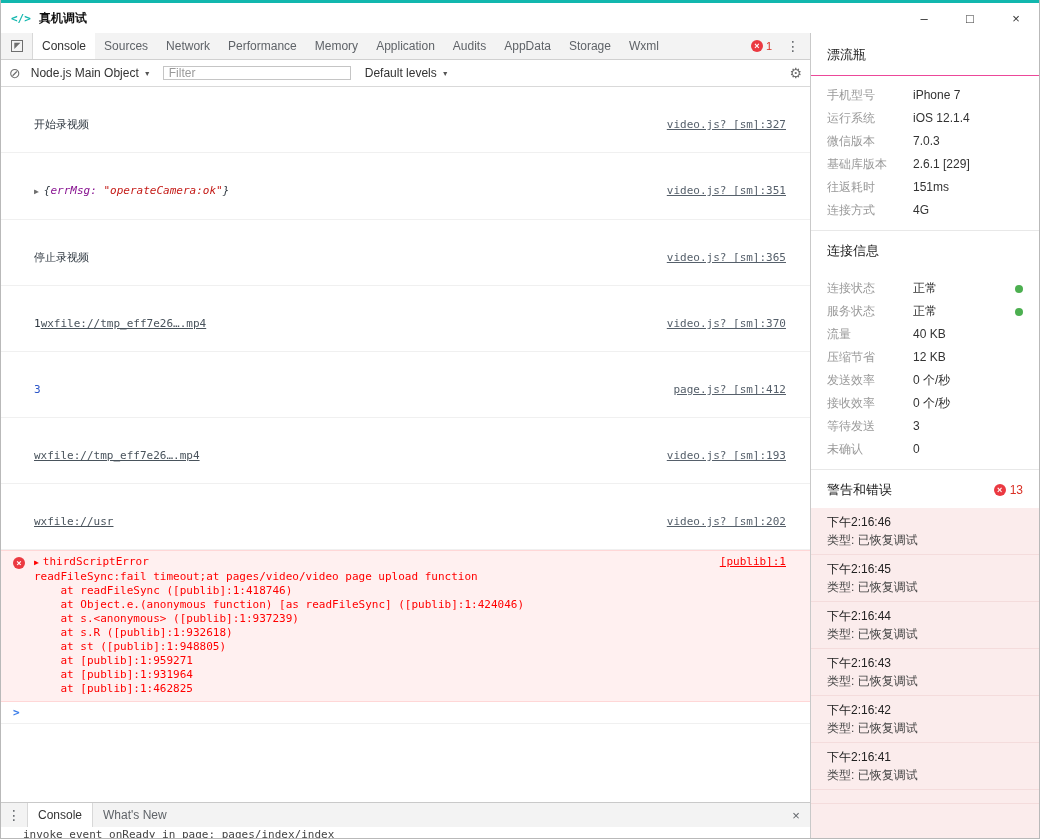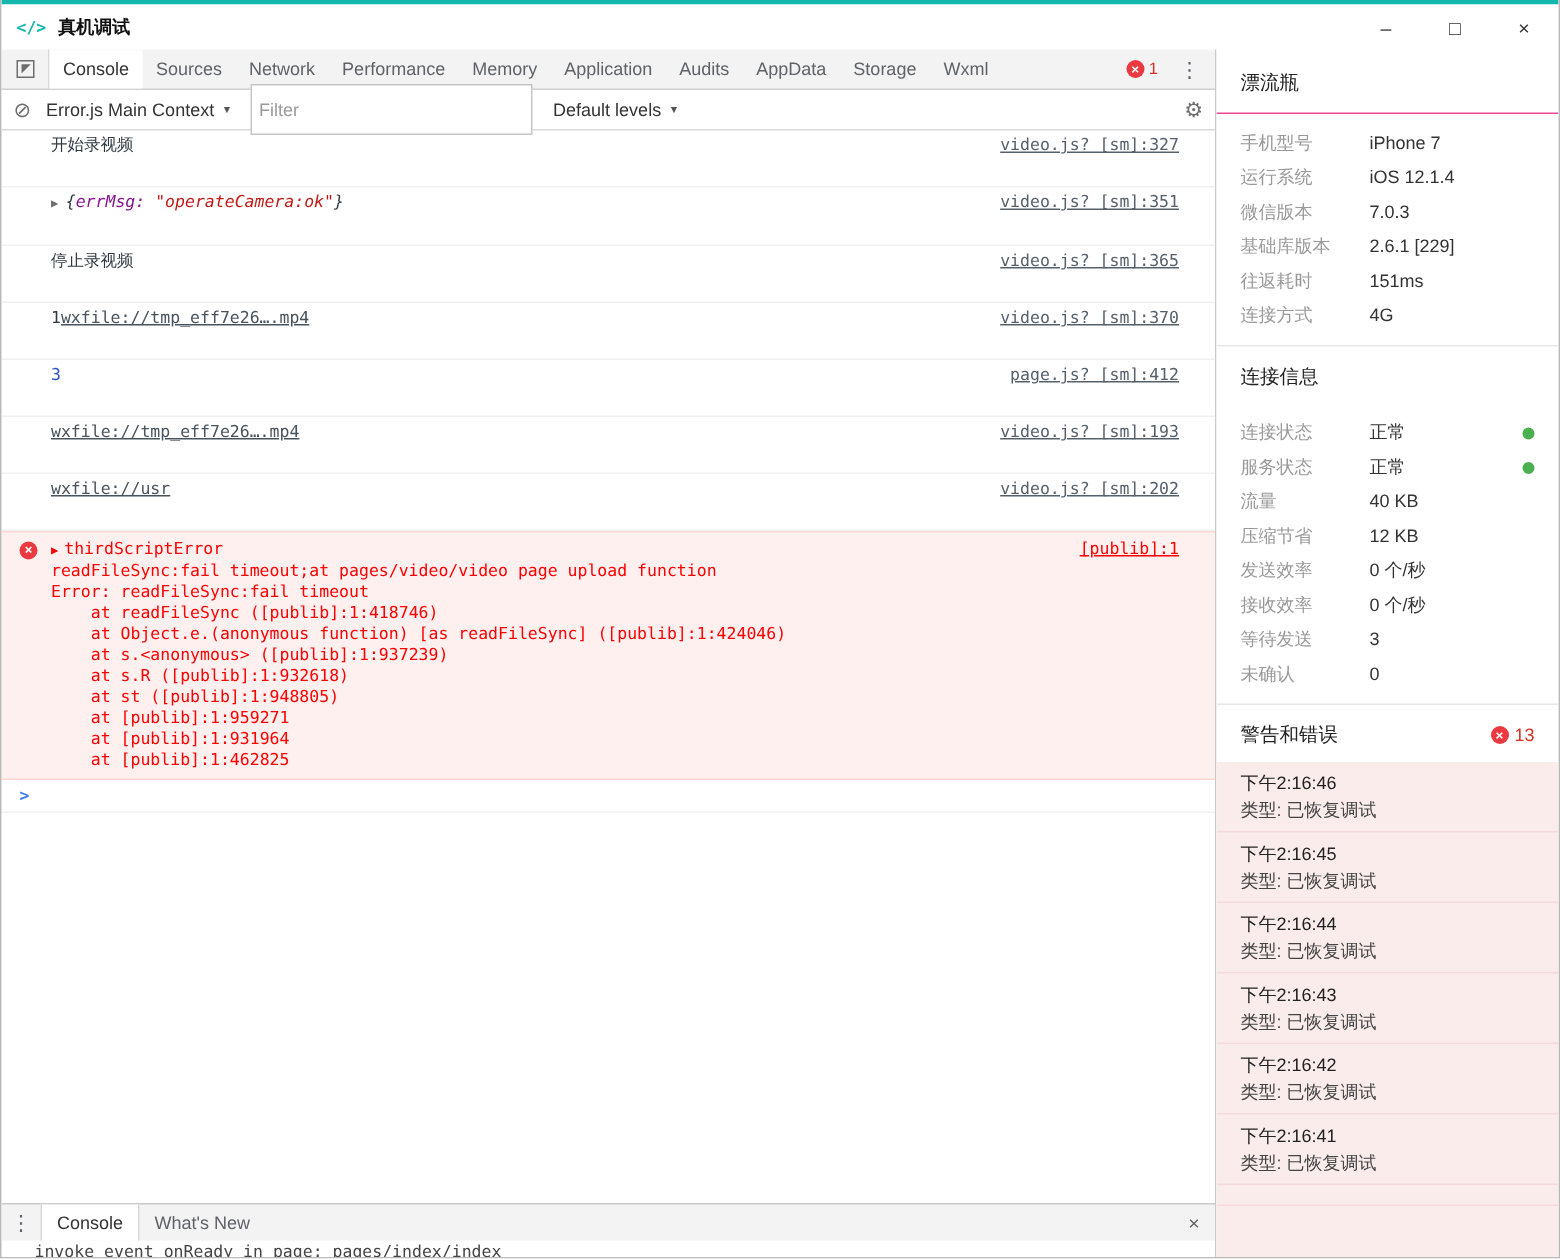--- a/index.html
+++ b/index.html
@@ -115,7 +115,7 @@
       <div class="toolbar">
         <span class="clear-icon">⊘</span>
         <div class="dropdown">
-          <span>Error.js Main Context</span>
+          <span>Node.js Main Object</span>
           <span class="caret">▼</span>
         </div>
         <input class="filter-input" placeholder="Filter" style="">

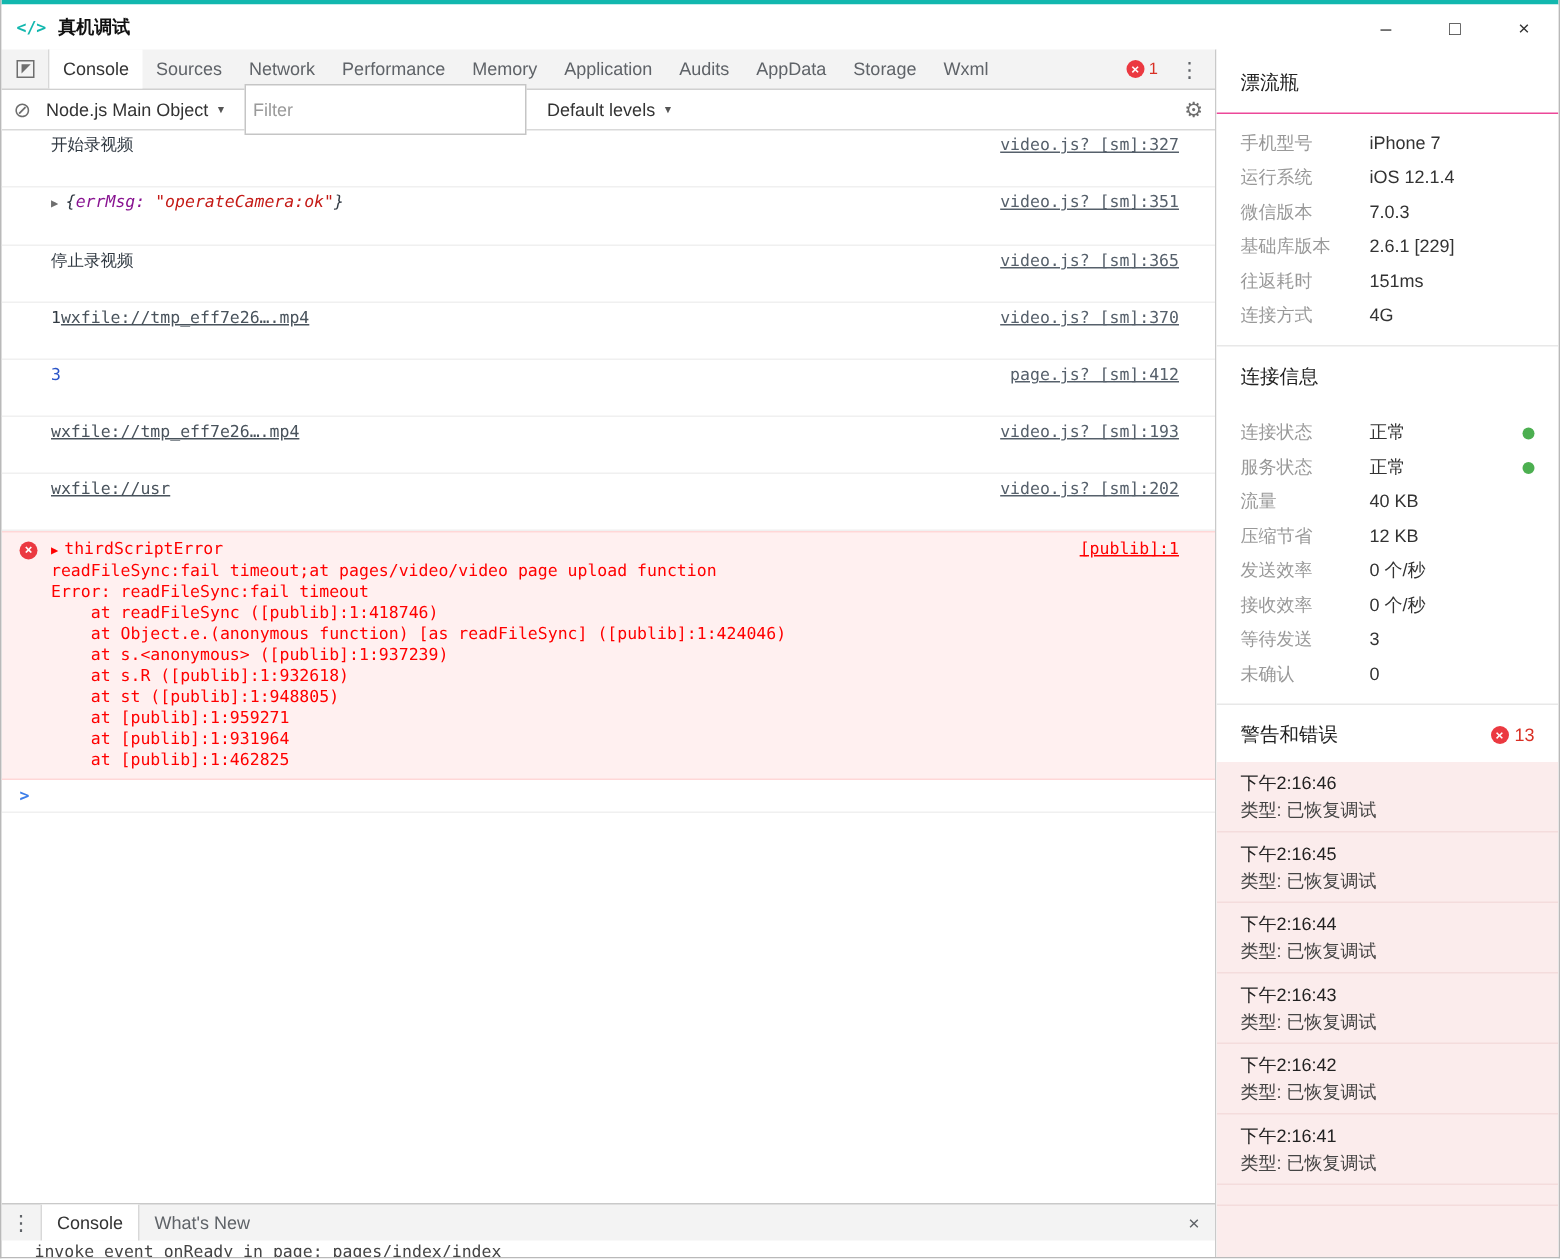--- a/index.html
+++ b/index.html
@@ -26,7 +26,7 @@
   .clear-icon { color: #6e6e6e; font-size: 14px; margin-right: 10px; }
   .dropdown { display: flex; align-items: center; gap: 5px; margin-right: 12px; white-space: nowrap; }
   .caret { font-size: 7px; color: #555; }
-  .filter-input { width: 188px; height: 34px; border: 1px solid #c5c5c5; font-size: 12px; padding: 0 5px; color: #333; margin-right: 14px; font-family: inherit; }
+  .filter-input { width: 188px; height: 14px; border: 1px solid #c5c5c5; font-size: 12px; padding: 0 5px; color: #333; margin-right: 14px; font-family: inherit; }
   .filter-input::placeholder { color: #9a9a9a; }
   .gear { margin-left: auto; color: #6e6e6e; font-size: 14px; }
   .console-area { flex: 1; min-height: 0; overflow: hidden; display: flex; flex-direction: column; font-family: "DejaVu Sans Mono", "Liberation Mono", monospace; font-size: 11px; color: #303942; }

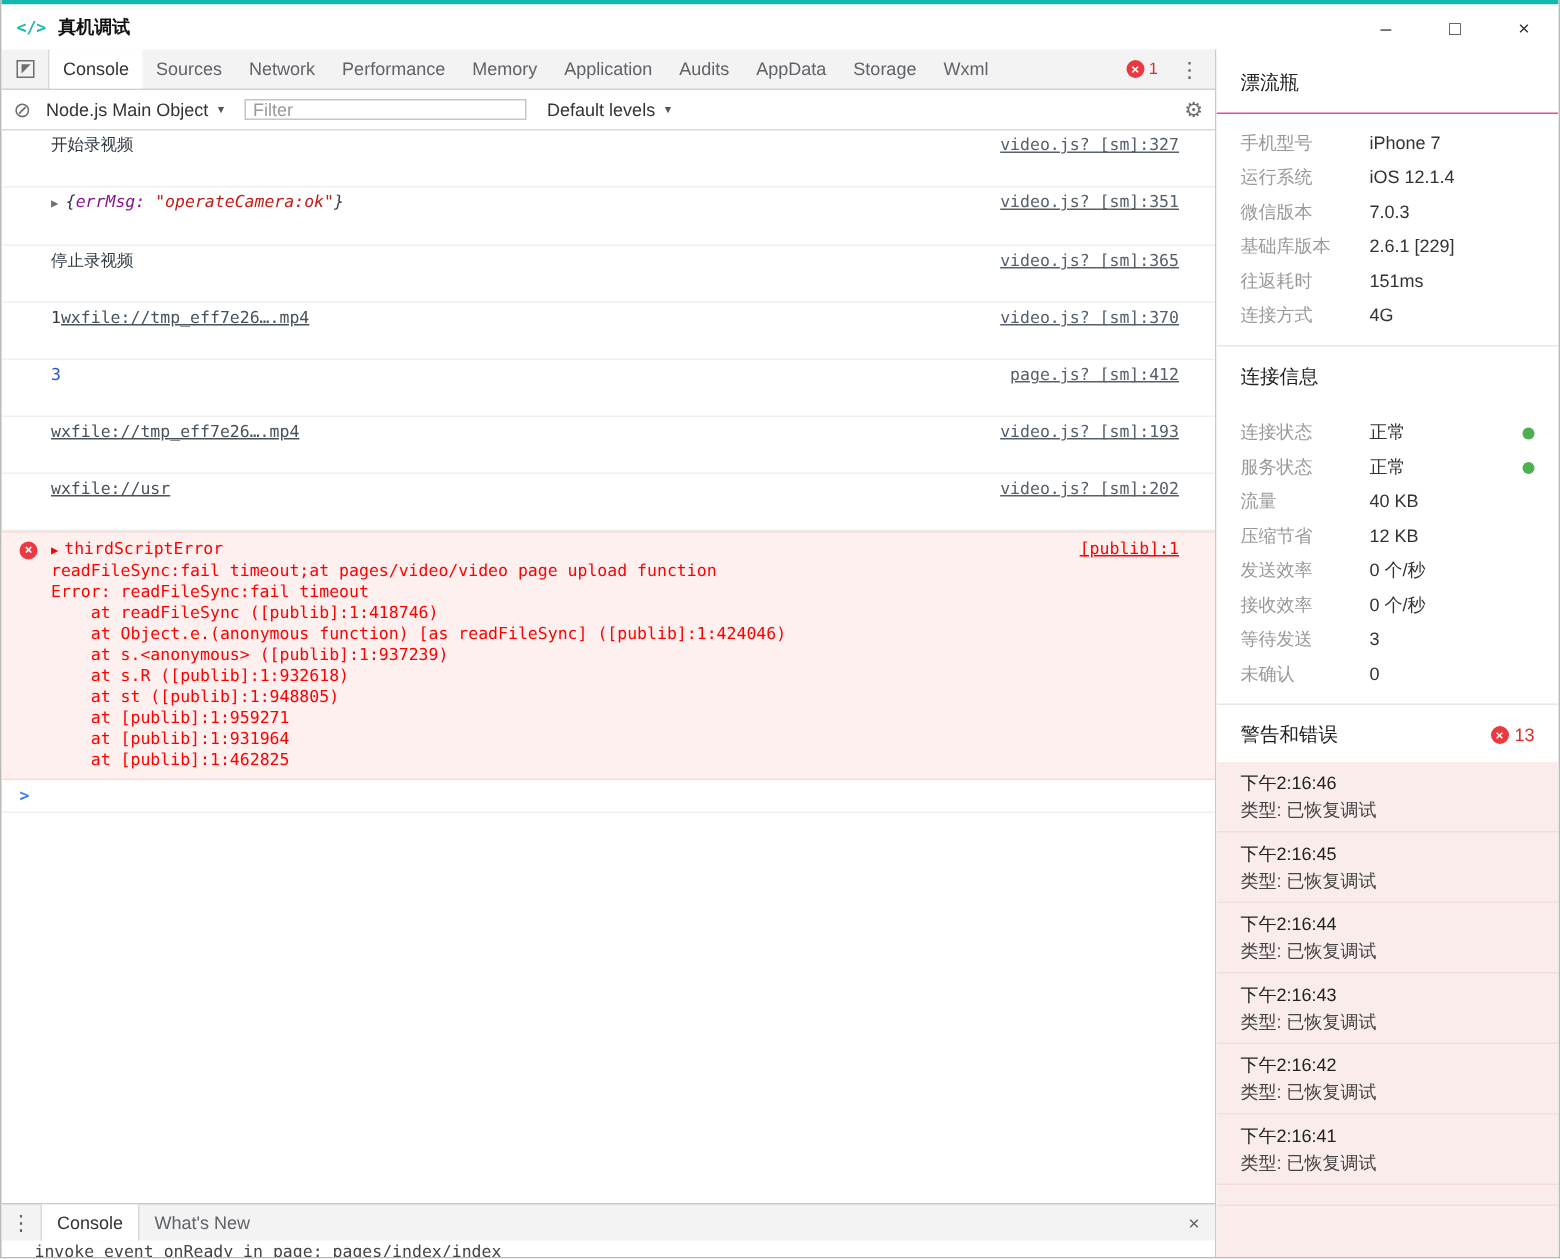--- a/index.html
+++ b/index.html
@@ -30,7 +30,7 @@
   .filter-input::placeholder { color: #9a9a9a; }
   .gear { margin-left: auto; color: #6e6e6e; font-size: 14px; }
   .console-area { flex: 1; min-height: 0; overflow: hidden; display: flex; flex-direction: column; font-family: "DejaVu Sans Mono", "Liberation Mono", monospace; font-size: 11px; color: #303942; }
-  .crow { flex: none; border-bottom: 1px solid #f0f0f0; padding: 3px 24px 20px 33px; display: flex; align-items: baseline; line-height: 14px; }
+  .crow { flex: none; border-bottom: 1px solid #f0f0f0; padding: 3px 24px 20px 33px; display: flex; align-items: baseline; line-height: 14px; margin-top: 28px; }
   .msg { flex: 1; min-width: 0; }
   .src-link { margin-left: 12px; white-space: nowrap; color: #56606b; text-decoration: underline; }
   .tri { color: #6e6e6e; font-size: 8px; margin-right: 5px; }

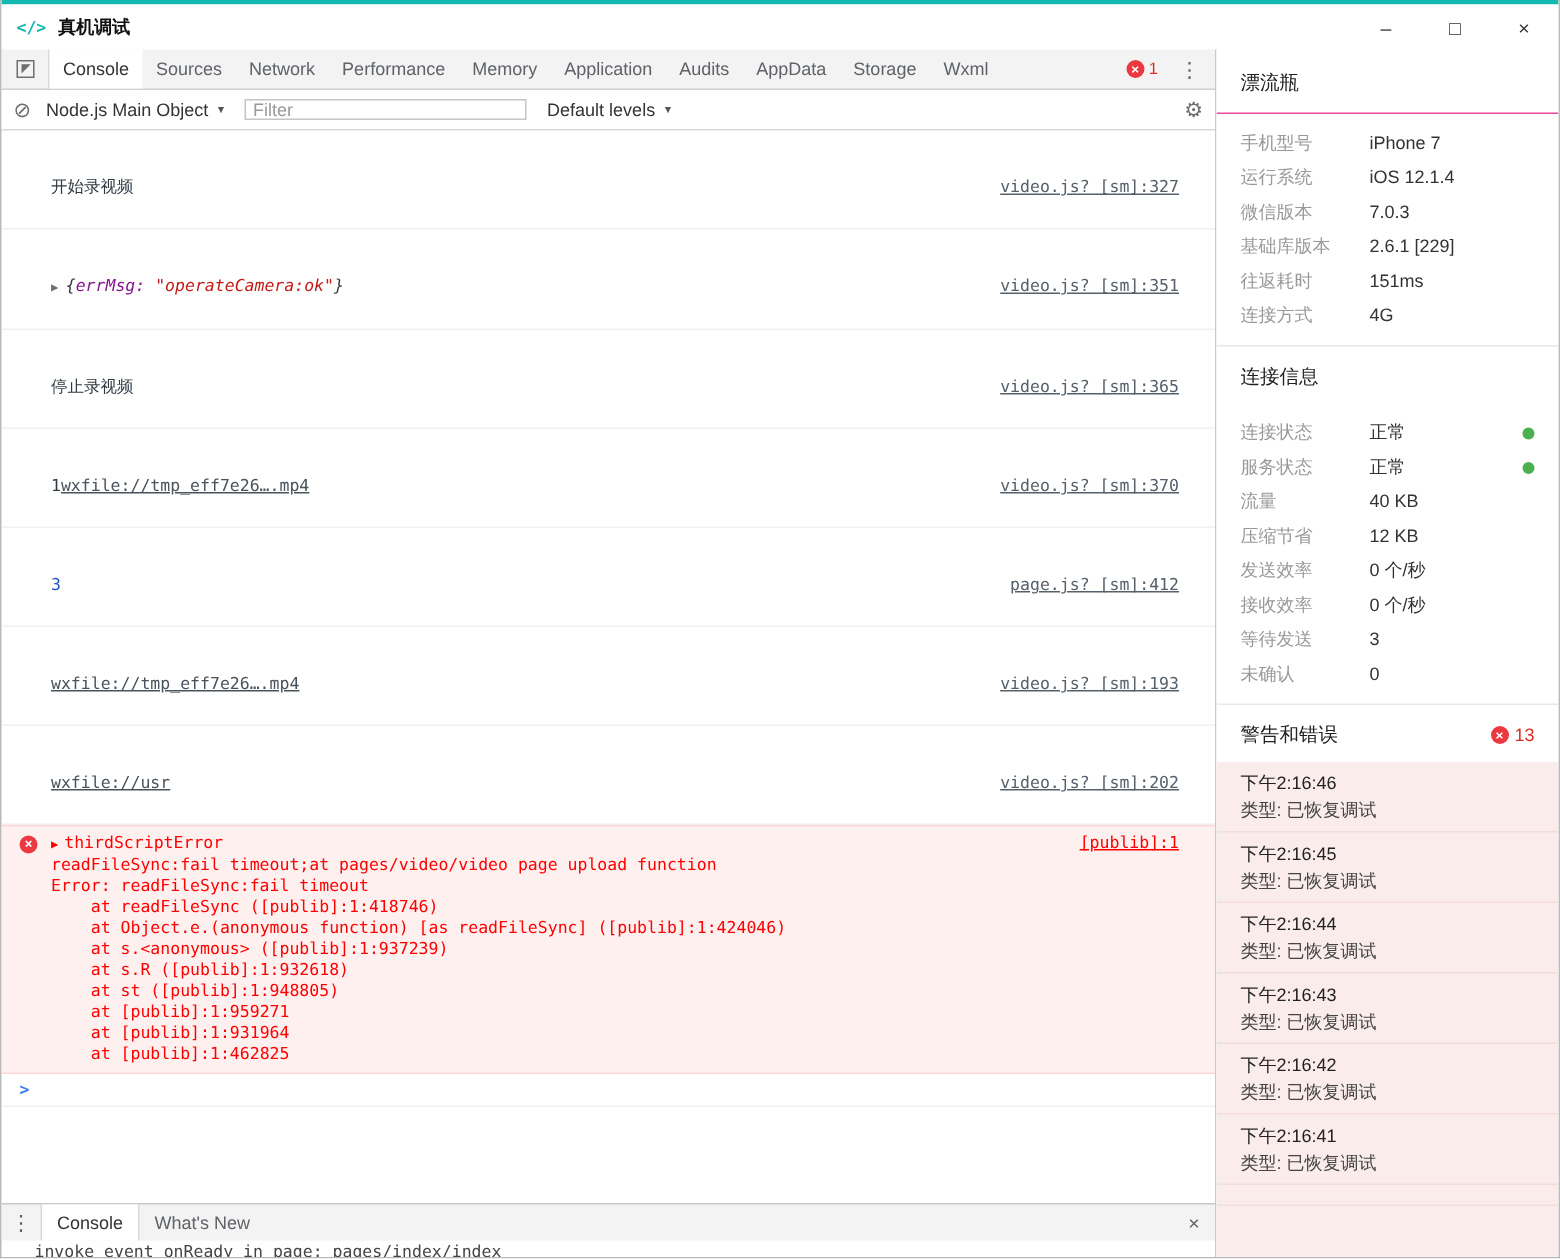--- a/index.html
+++ b/index.html
@@ -173,7 +173,6 @@
             <span class="error-src">[publib]:1</span>
           </div>
           <div class="error-line">readFileSync:fail timeout;at pages/video/video page upload function</div>
-          <div class="error-line">Error: readFileSync:fail timeout</div>
           <div class="error-line">    at readFileSync ([publib]:1:418746)</div>
           <div class="error-line">    at Object.e.(anonymous function) [as readFileSync] ([publib]:1:424046)</div>
           <div class="error-line">    at s.&lt;anonymous&gt; ([publib]:1:937239)</div>

